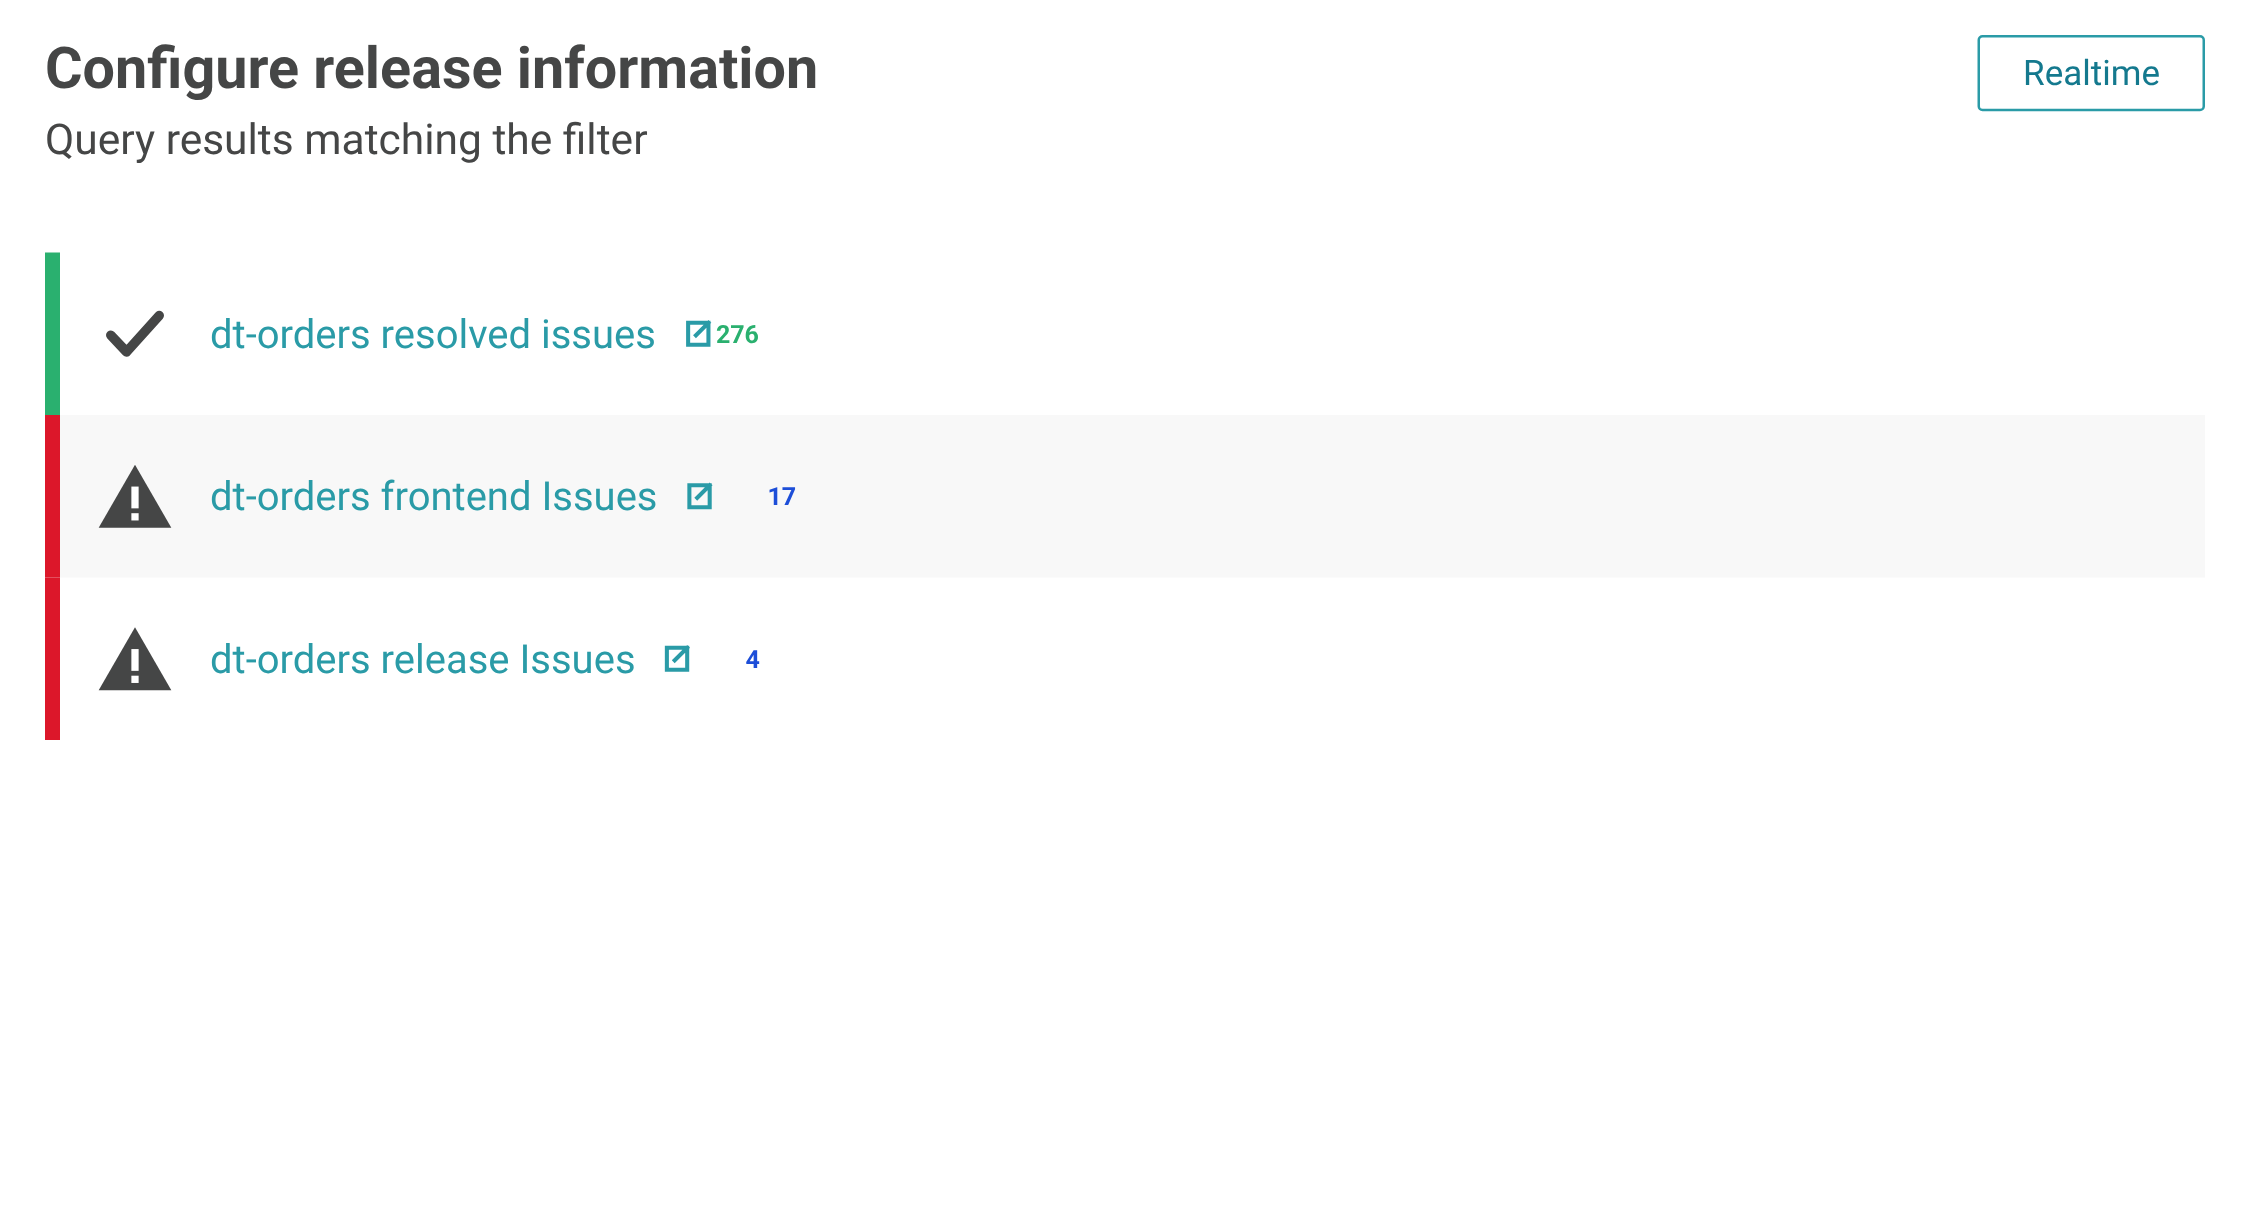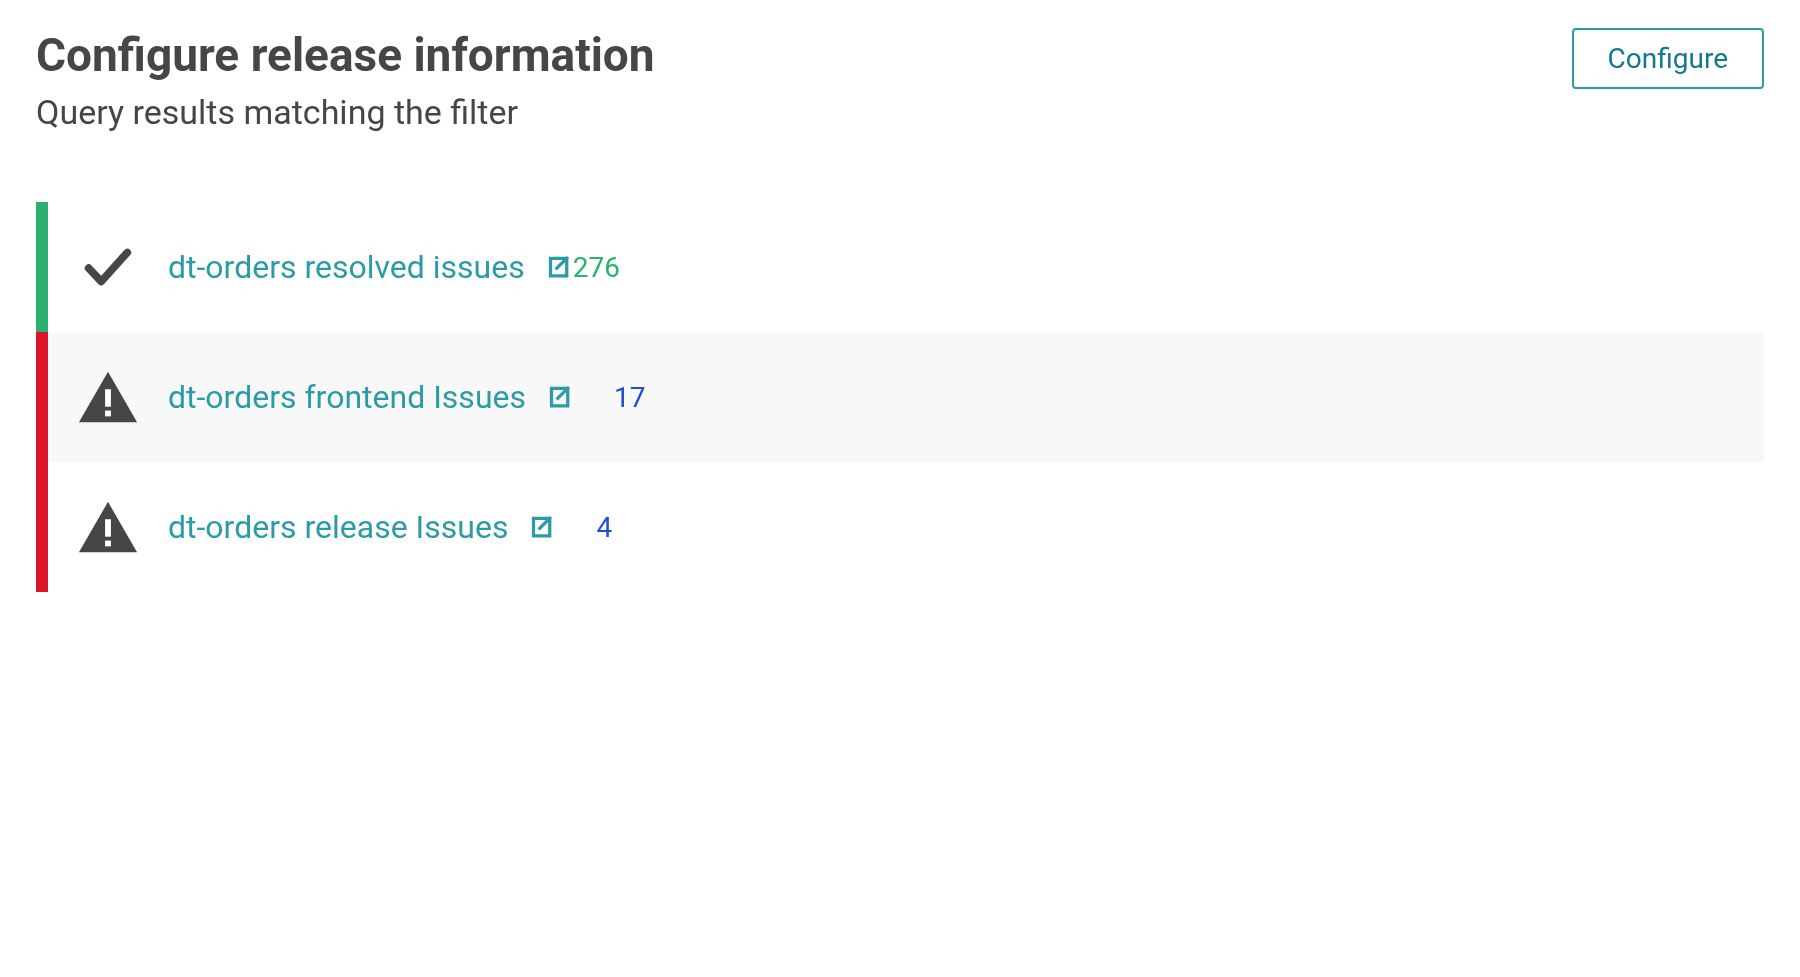--- a/index.html
+++ b/index.html
@@ -115,7 +115,7 @@
     <h1 class="title">Configure release information</h1>
     <p class="subtitle">Query results matching the filter</p>
   </div>
-  <button class="configure-btn">Configure</button>
+  <button class="configure-btn">Realtime</button>
 </div>
 
 <div class="table">

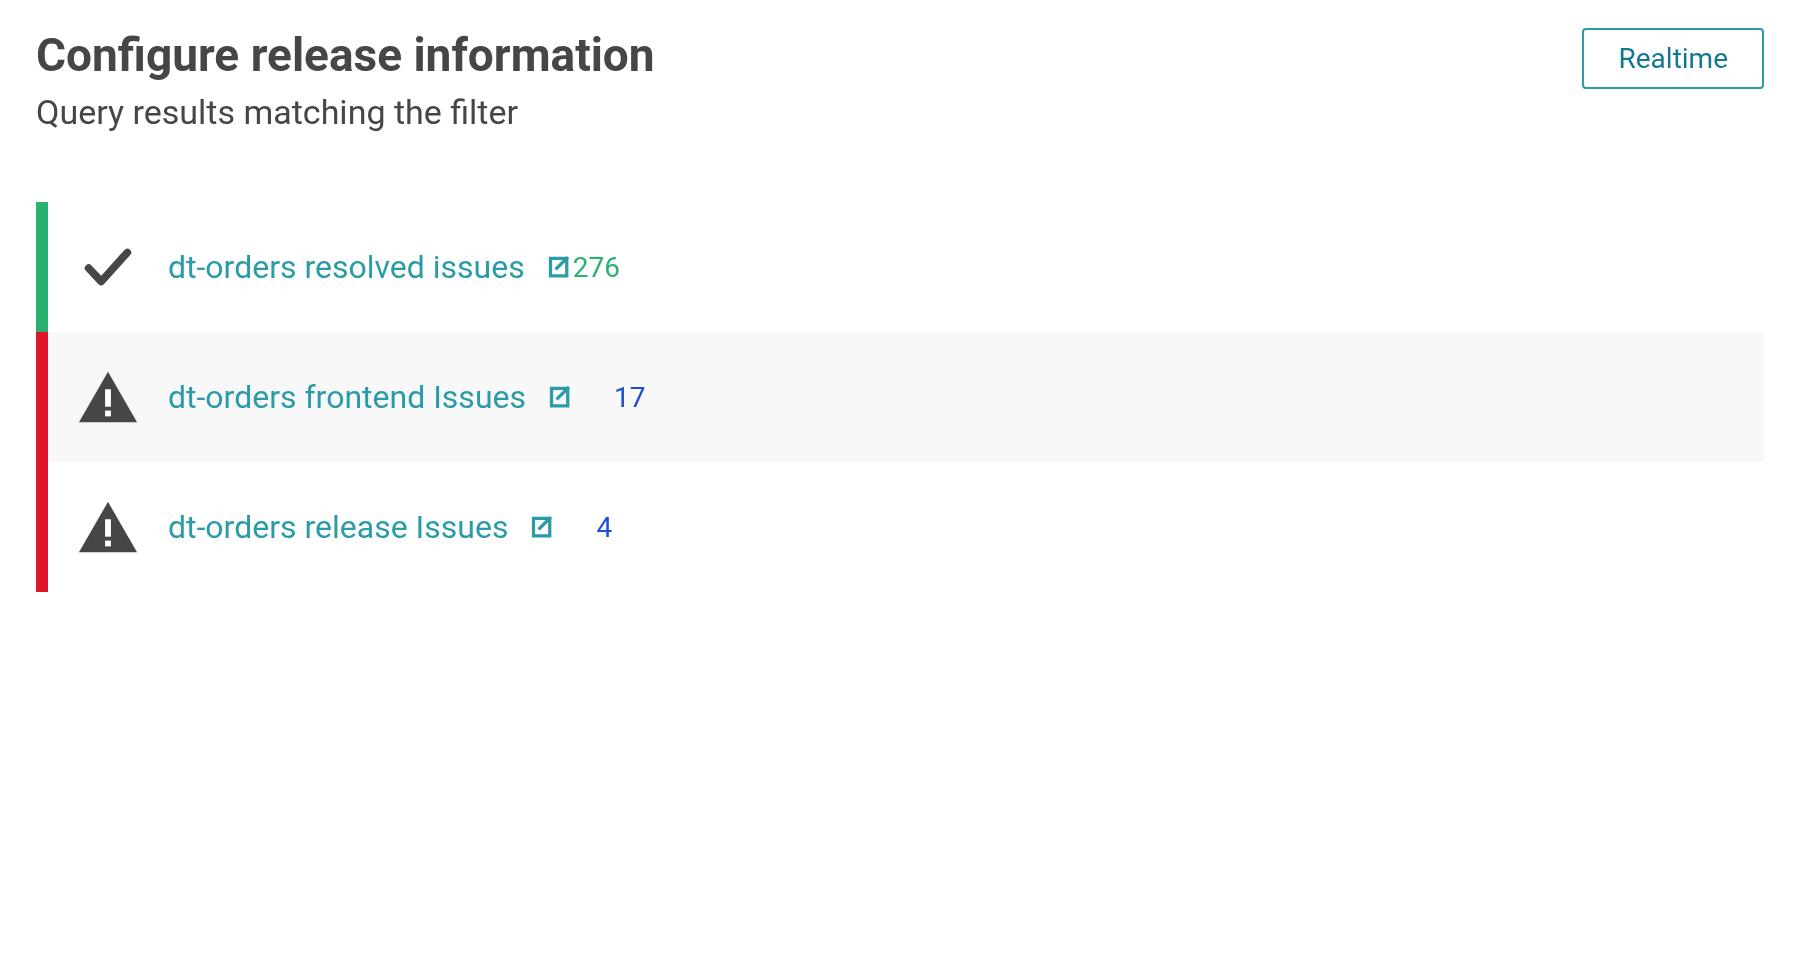--- a/index.html
+++ b/index.html
@@ -101,8 +101,8 @@
     cursor: pointer;
   }
   .count {
-    font-size: 28px;
-    font-weight: 400;
+    font-size: 20px;
+    font-weight: 700;
   }
   .count.green { color: #2ab06f; }
   .count.red { color: #1d4ed8; margin-left: 40px; }

